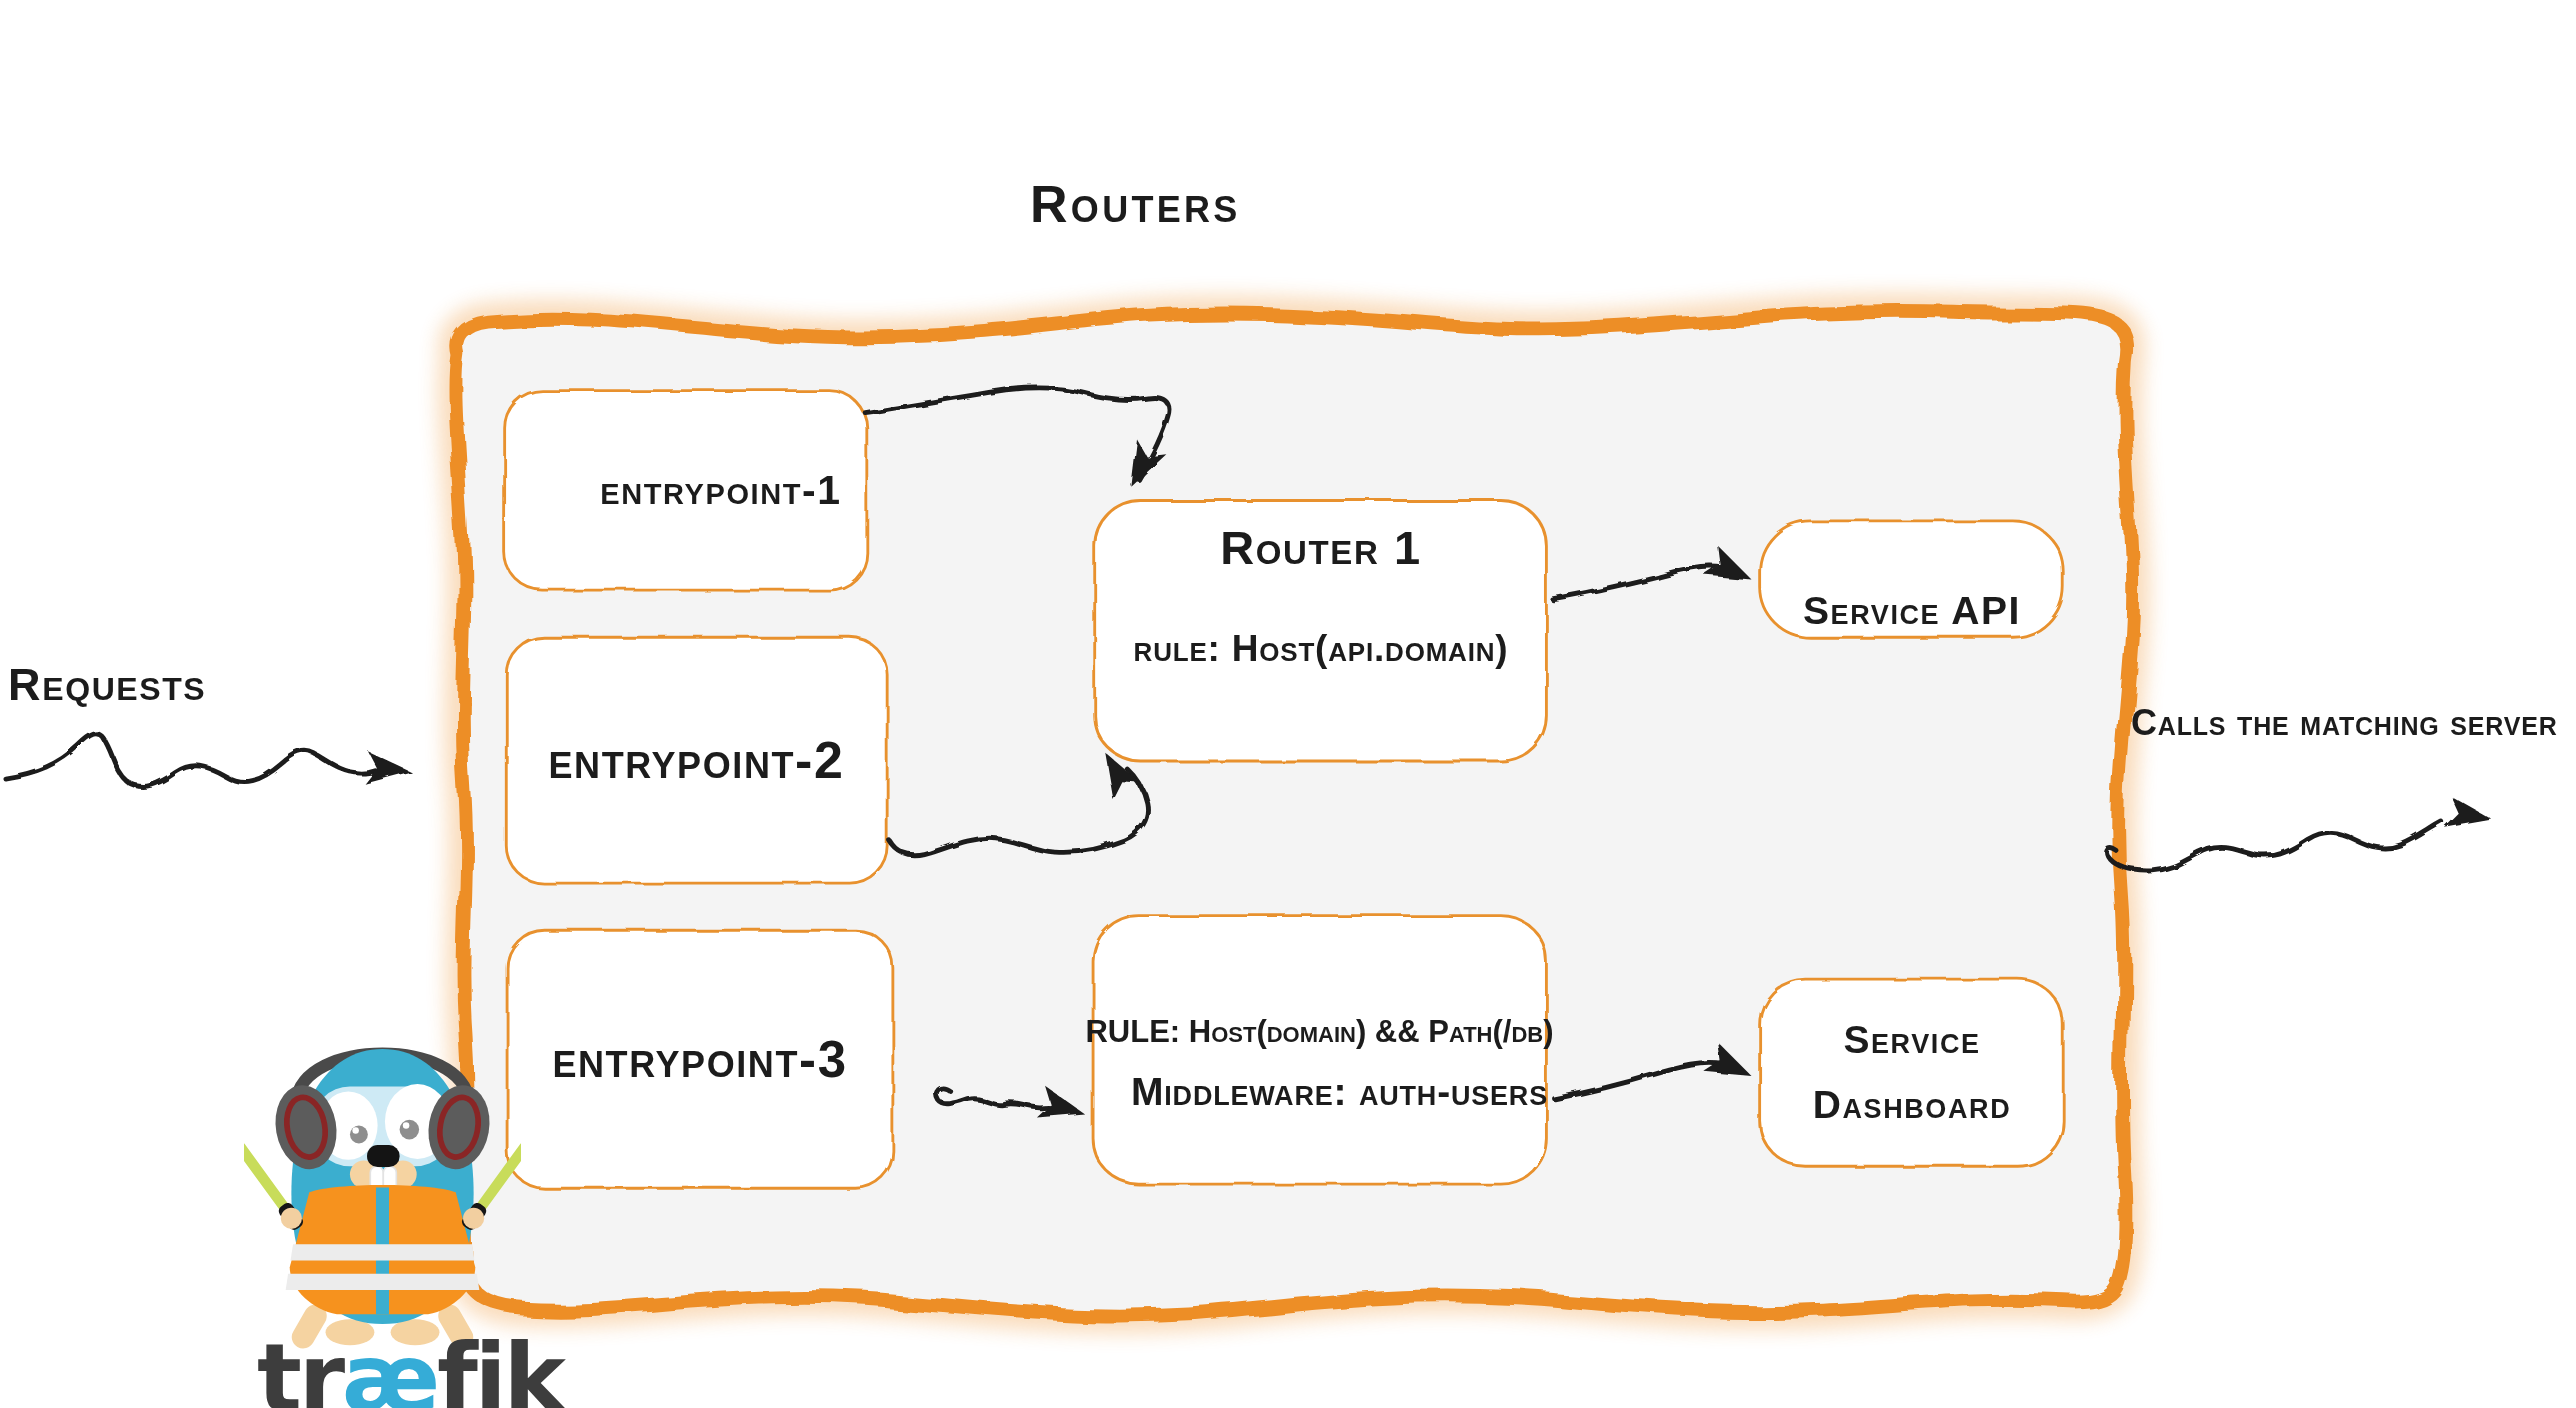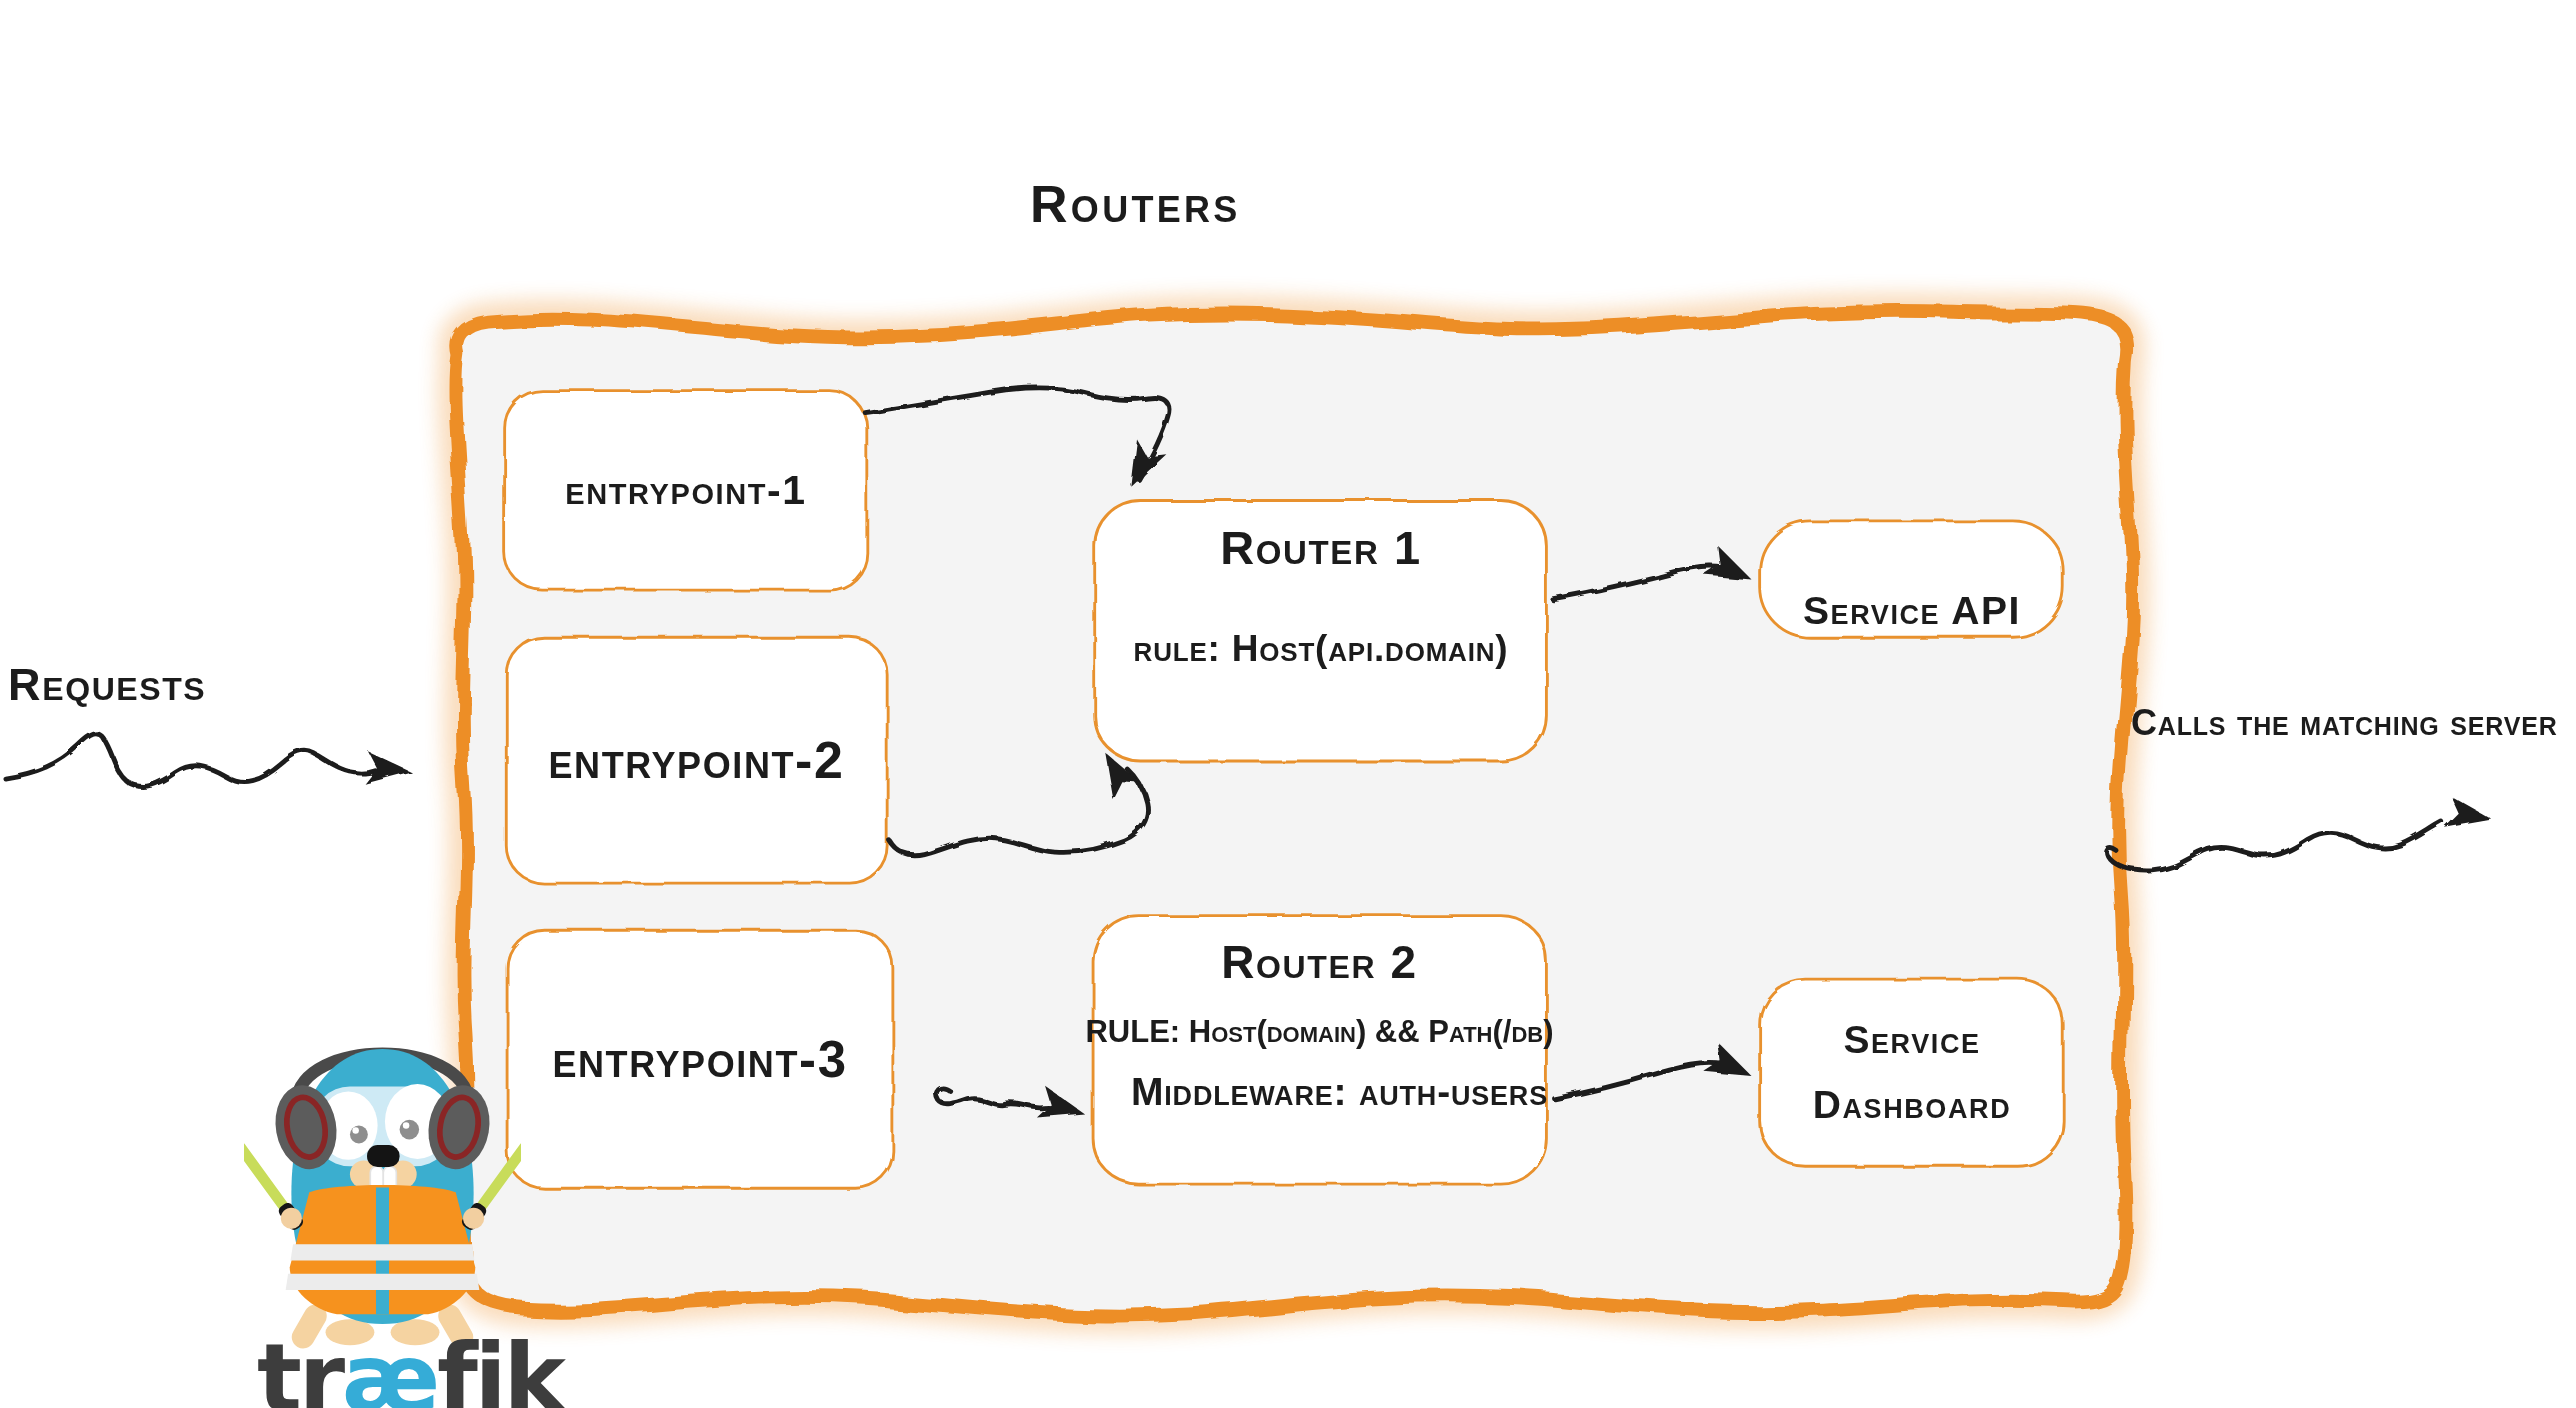--- a/index.html
+++ b/index.html
@@ -103,7 +103,7 @@
 
   <div class="label" style="left:2131px;top:702px;font-size:36px;letter-spacing:0.8px;">Calls the matching server</div>
 
-  <div class="flexbox" style="left:505px;top:391px;width:362px;height:199px;font-size:41px;">entrypoint-1</div>
+  <div class="flexbox" style="left:505px;top:391px;width:362px;height:199px;font-size:41px;padding-left:35px;">entrypoint-1</div>
   <div class="flexbox" style="left:506px;top:637px;width:381px;height:246px;font-size:52px;">entrypoint-2</div>
   <div class="flexbox" style="left:507px;top:930px;width:386px;height:258px;font-size:51px;">entrypoint-3</div>
 

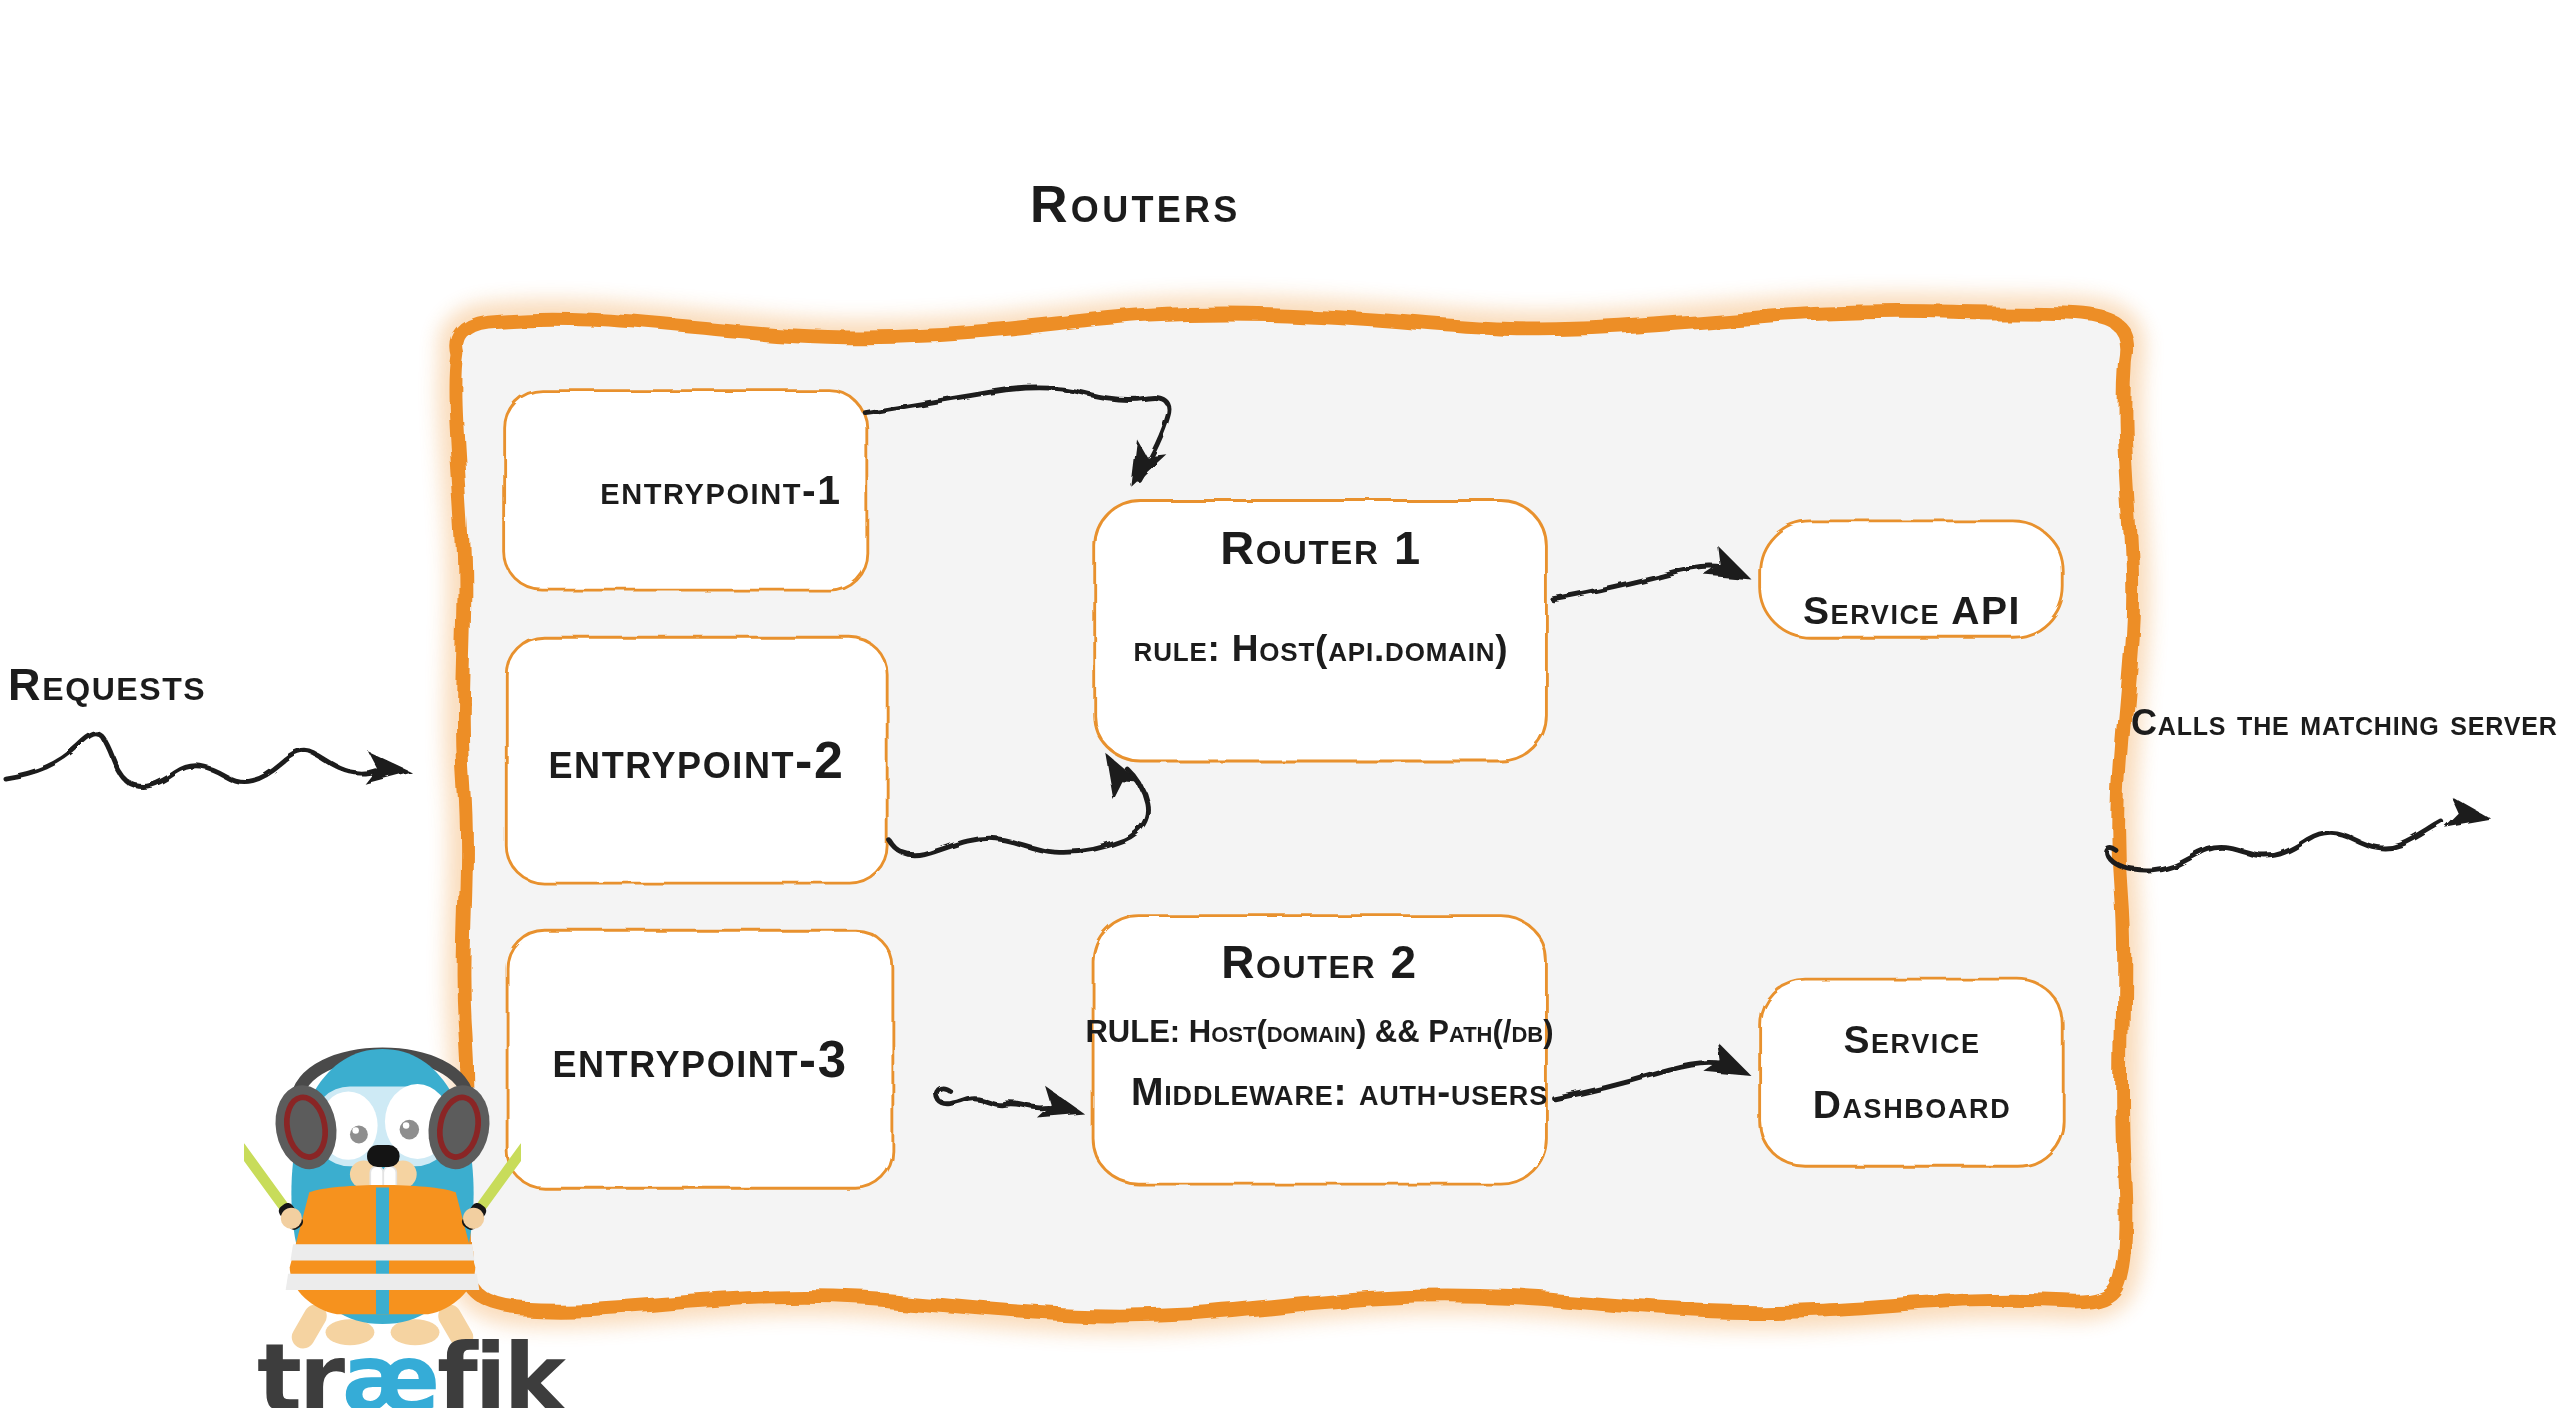--- a/index.html
+++ b/index.html
@@ -110,7 +110,6 @@
   <div class="flexbox" style="left:1095px;top:513px;width:452px;height:68px;font-size:47px;">Router 1</div>
   <div class="flexbox" style="left:1095px;top:619px;width:452px;height:59px;font-size:37px;letter-spacing:0.8px;">rule: Host(api.domain)</div>
 
-  <div class="flexbox" style="left:1093px;top:928px;width:453px;height:68px;font-size:46px;">Router 2</div>
   <div class="flexbox" style="left:1093px;top:1009px;width:453px;height:46px;font-size:31px;letter-spacing:0px;">RULE: Host(domain) &amp;&amp; Path(/db)</div>
   <div class="flexbox" style="left:1093px;top:1063px;width:453px;height:57px;font-size:39px;letter-spacing:0.8px;padding-left:20px;">Middleware: auth-users</div>
 

